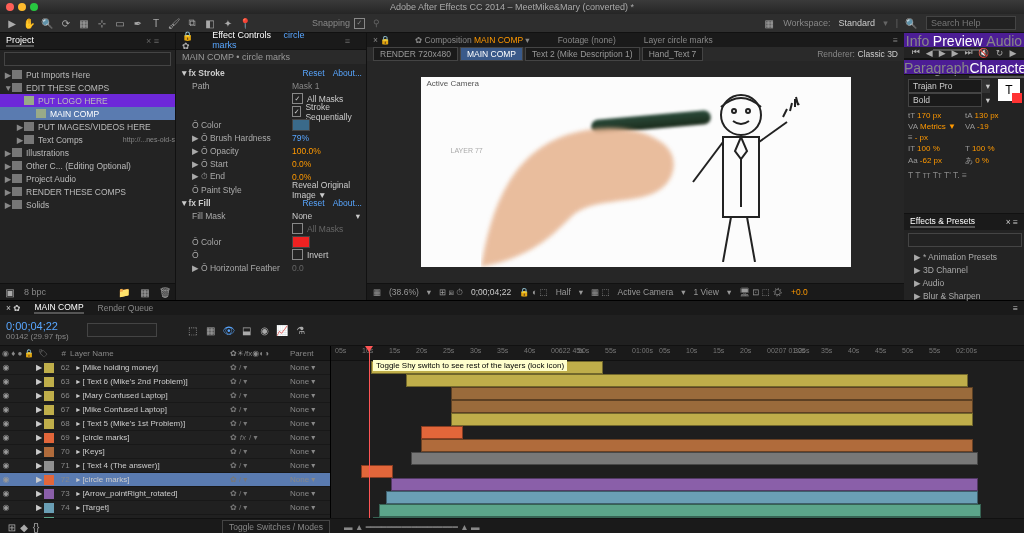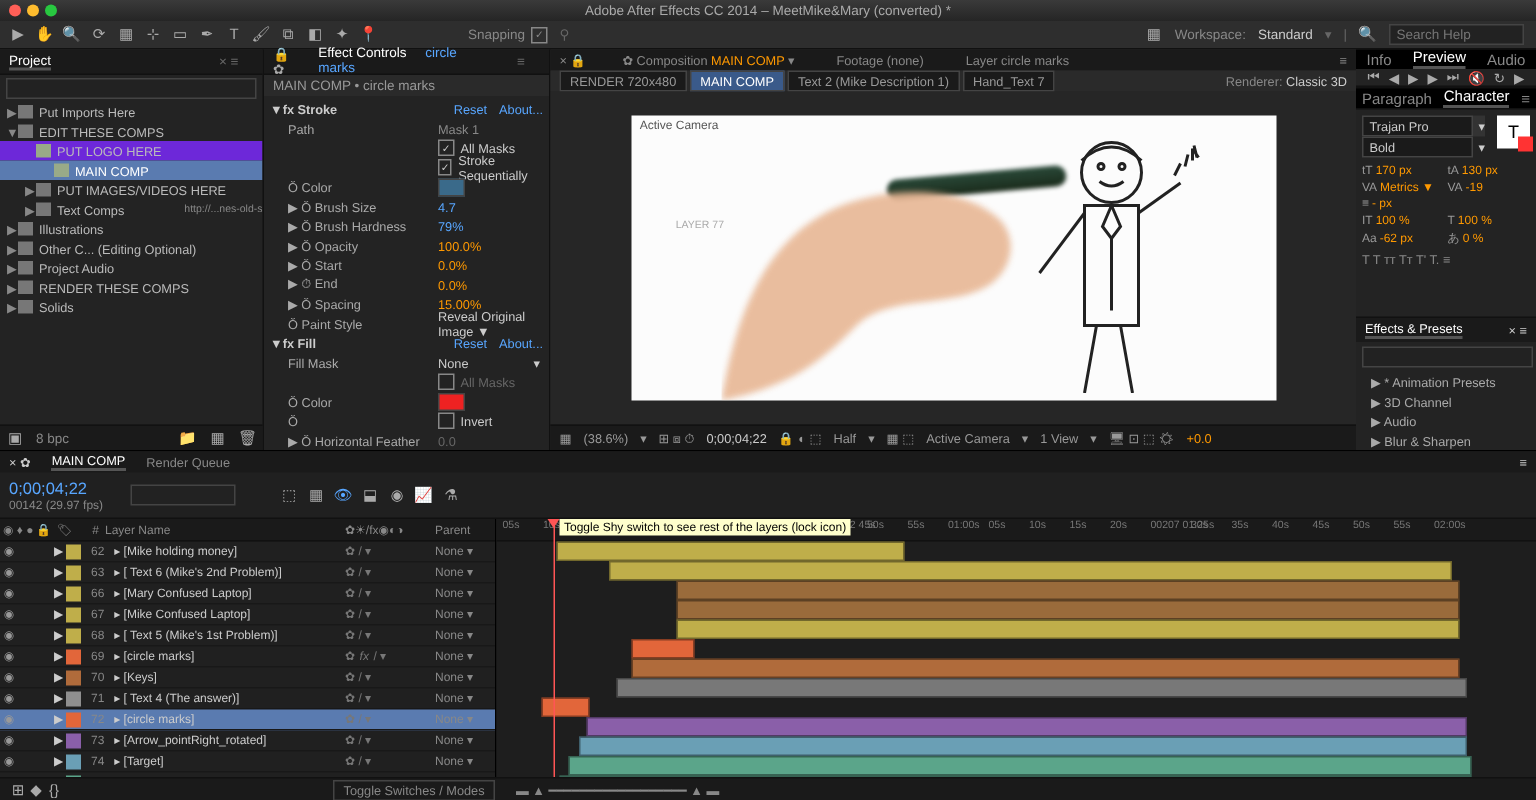--- a/index.html
+++ b/index.html
@@ -67,7 +67,7 @@
 .compfoot span{white-space:nowrap}
 
 .rcol{width:120px;background:#232323;display:flex;flex-direction:column}
-.rtabs{height:14px;background:#000000;display:flex;align-items:flex-end;font-size:10px;color:#888;justify-content:space-around}
+.rtabs{height:14px;background:#4c1d95;display:flex;align-items:flex-start;font-size:14px;color:#888;justify-content:space-around}
 .playctl{height:18px;display:flex;align-items:center;justify-content:center;gap:6px;border-bottom:1px solid #111;color:#aaa}
 .char{flex:0 0 130px;border-top:1px solid #111;padding:4px;font-size:8.5px;overflow:hidden}
 .cfield{display:flex;align-items:center;height:14px;gap:4px}

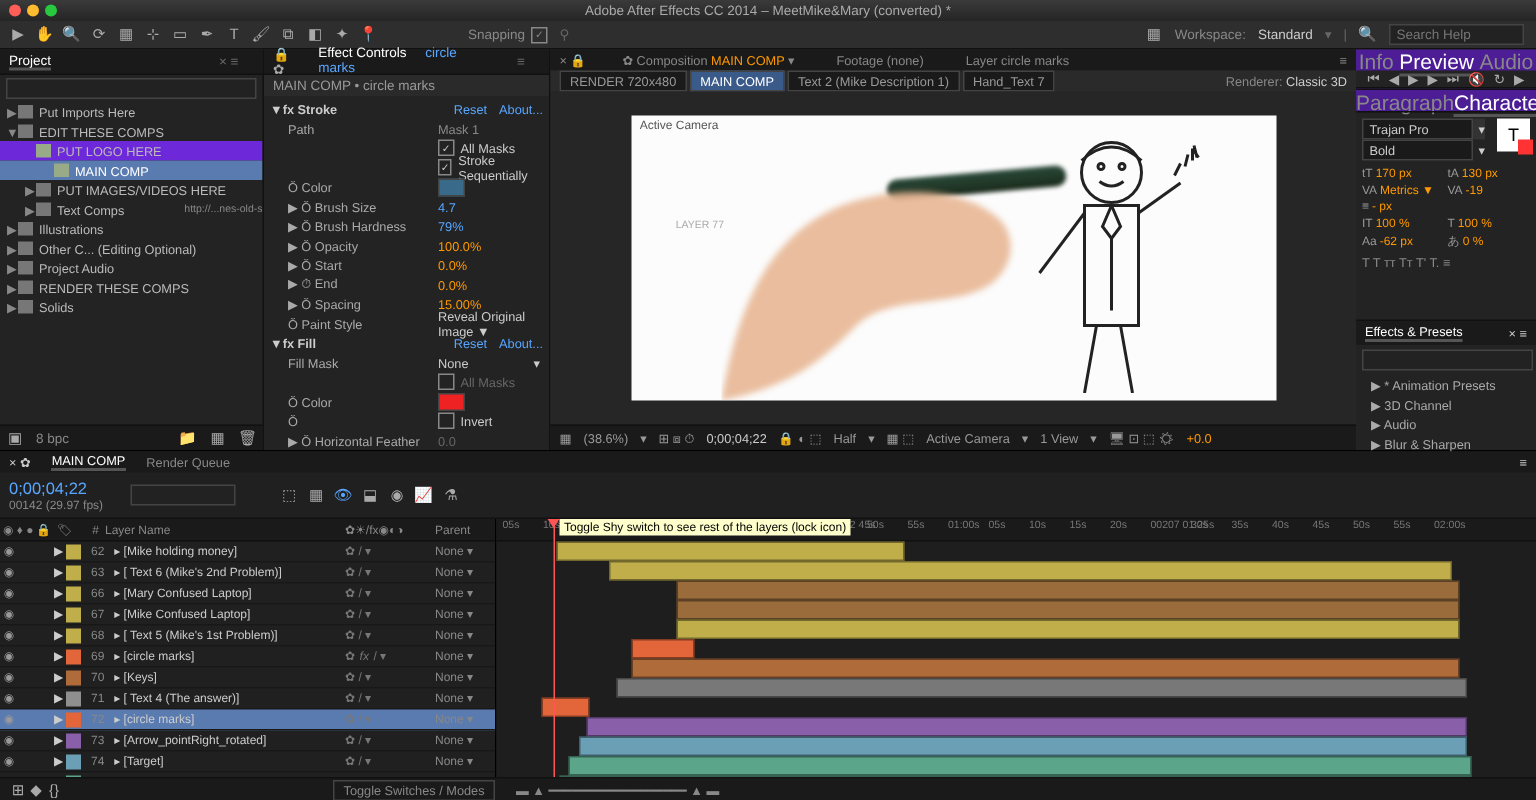--- a/index.html
+++ b/index.html
@@ -265,10 +265,6 @@
             <span class="swatch" style="background:#3a6a8a"></span>
           </div>
         <div class="erow">
-            <span class="elabel">▶ Ŏ <span>Brush Size</span></span>
-            <span class="eval b">4.7</span>
-          </div>
-        <div class="erow">
             <span class="elabel">▶ Ŏ <span>Brush Hardness</span></span>
             <span class="eval b">79%</span>
           </div>

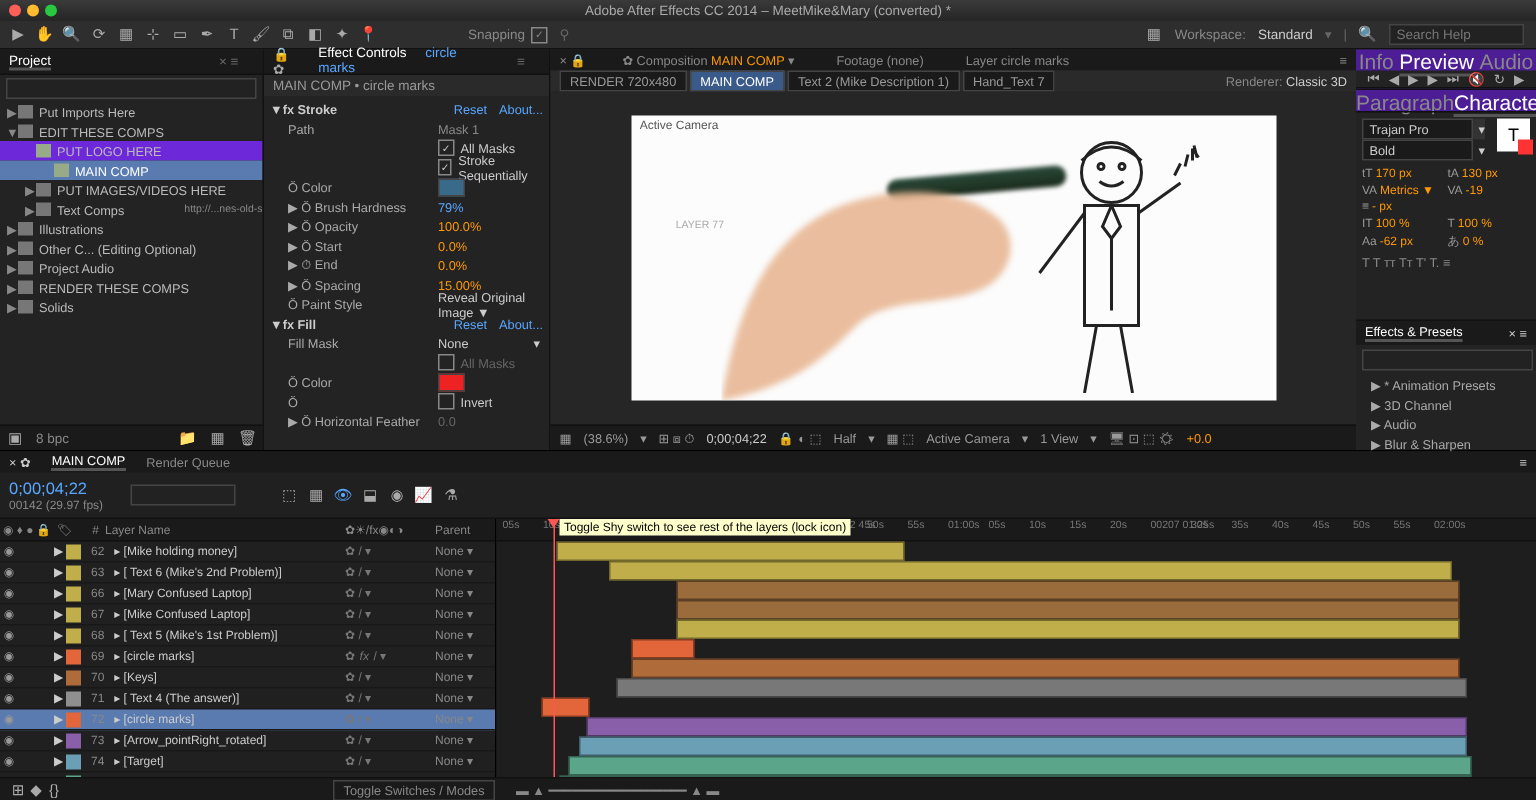--- a/index.html
+++ b/index.html
@@ -281,10 +281,6 @@
             <span class="eval">0.0%</span>
           </div>
         <div class="erow">
-            <span class="elabel">▶ Ŏ <span>Spacing</span></span>
-            <span class="eval">15.00%</span>
-          </div>
-        <div class="erow">
             <span class="elabel"> Ŏ <span>Paint Style</span></span>
             <span style="color:#ccc">Reveal Original Image ▼</span>
           </div>

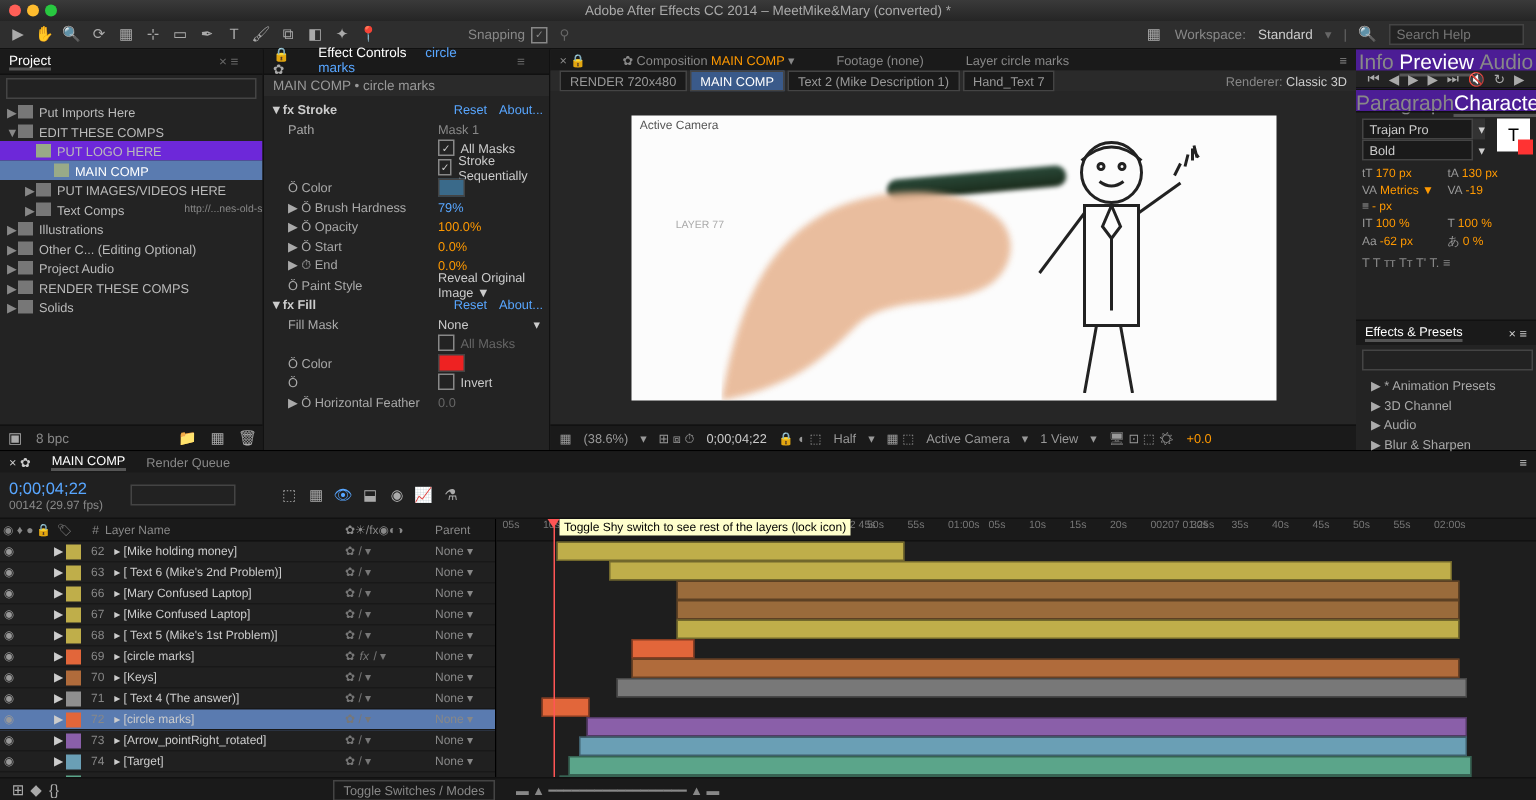--- a/index.html
+++ b/index.html
@@ -105,7 +105,7 @@
 .tick{position:absolute;top:1px}
 .playhead{position:absolute;top:0;bottom:0;width:1px;background:#f55;left:38px;z-index:5}
 .playhead::before{content:"";position:absolute;top:0;left:-4px;border:4px solid transparent;border-top:6px solid #f55}
-.tooltip{position:absolute;top:0;left:42px;background:#ffc;color:#000;font-size:8px;padding:1px 3px;white-space:nowrap;z-index:6}
+.tooltip{position:absolute;top:14px;left:42px;background:#ffc;color:#000;font-size:8px;padding:1px 3px;white-space:nowrap;z-index:6}
 .bar{position:absolute;height:11px;border:1px solid rgba(0,0,0,.4)}
 .tlfoot{height:16px;background:#1a1a1a;border-top:1px solid #111;display:flex;align-items:center;padding:0 6px;font-size:8.5px;color:#888}
 .tog{margin-left:180px;border:1px solid #444;padding:1px 6px}

